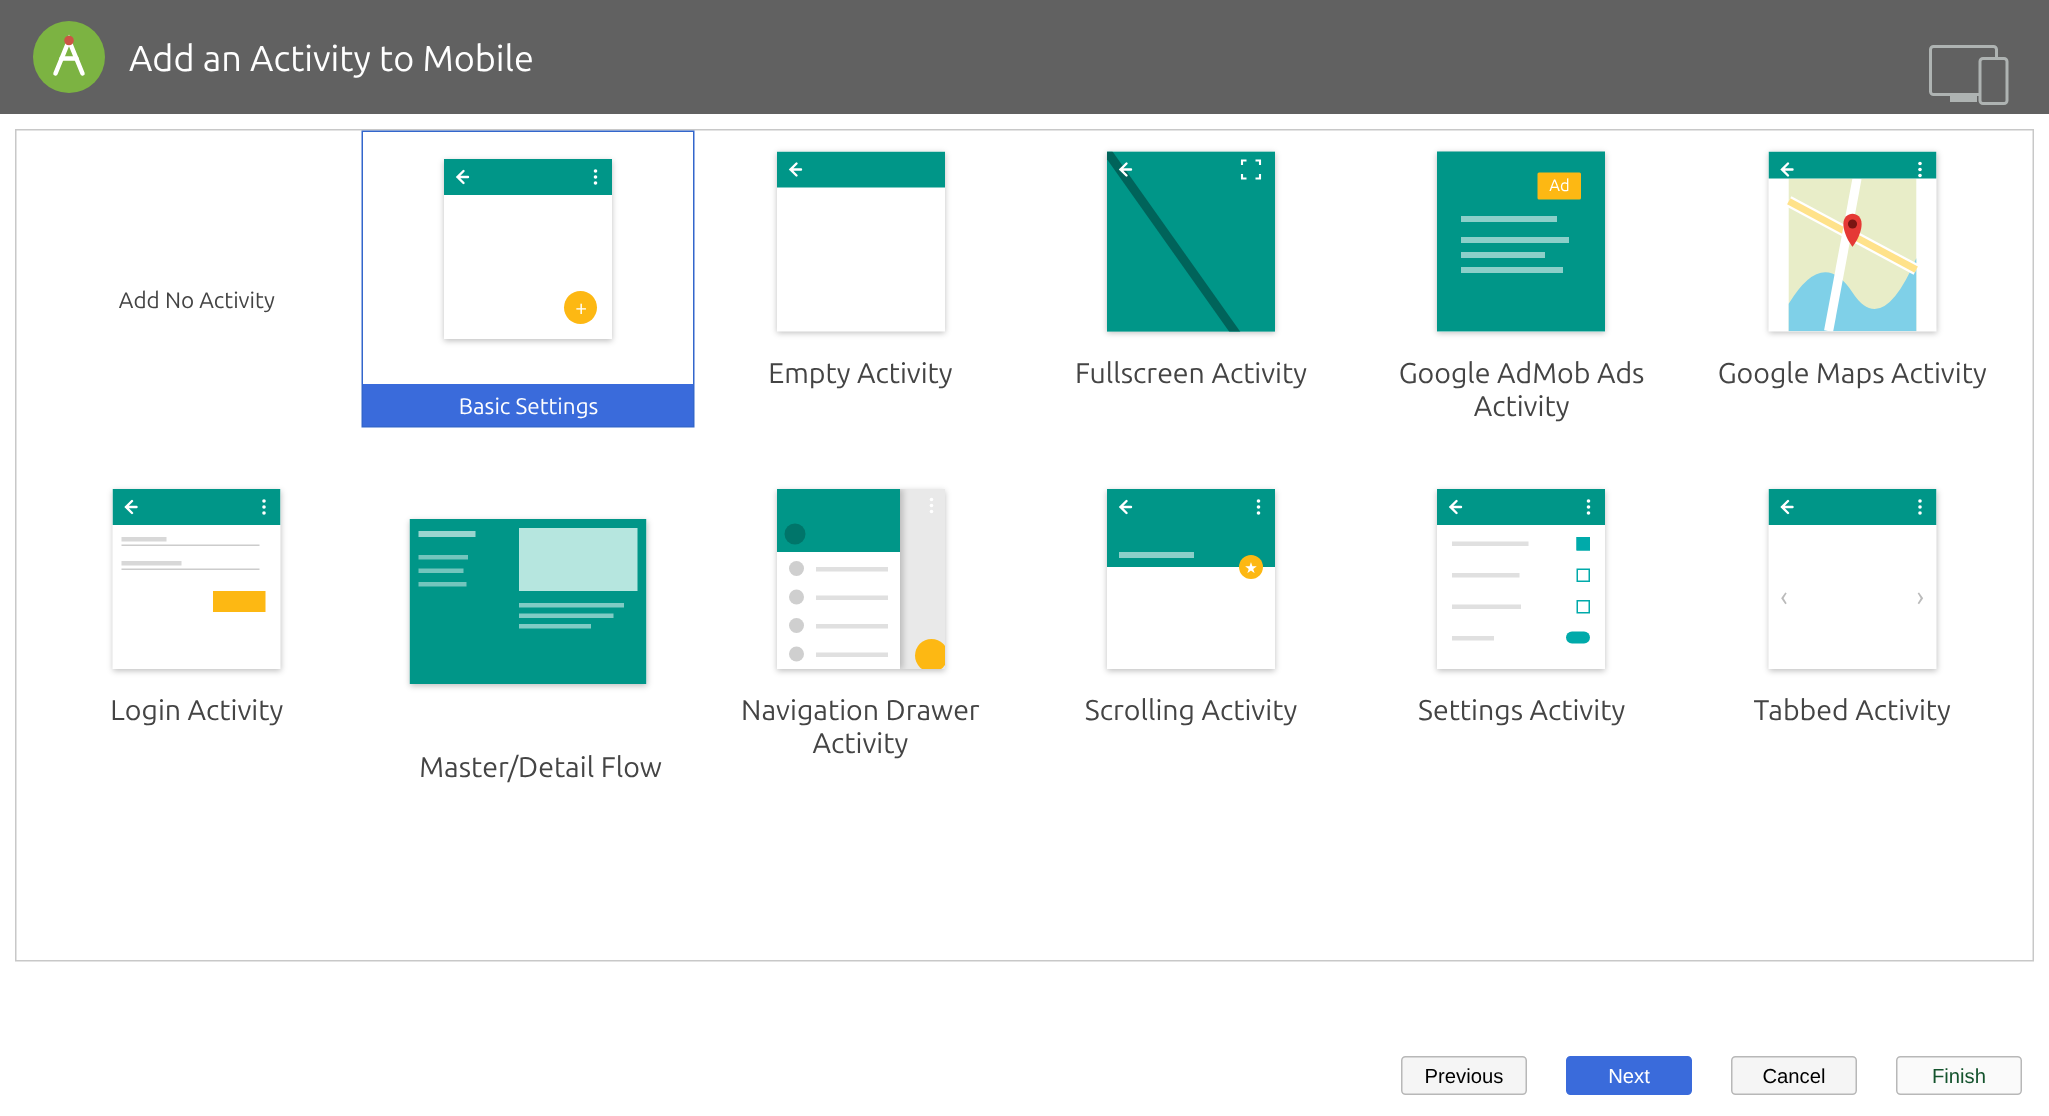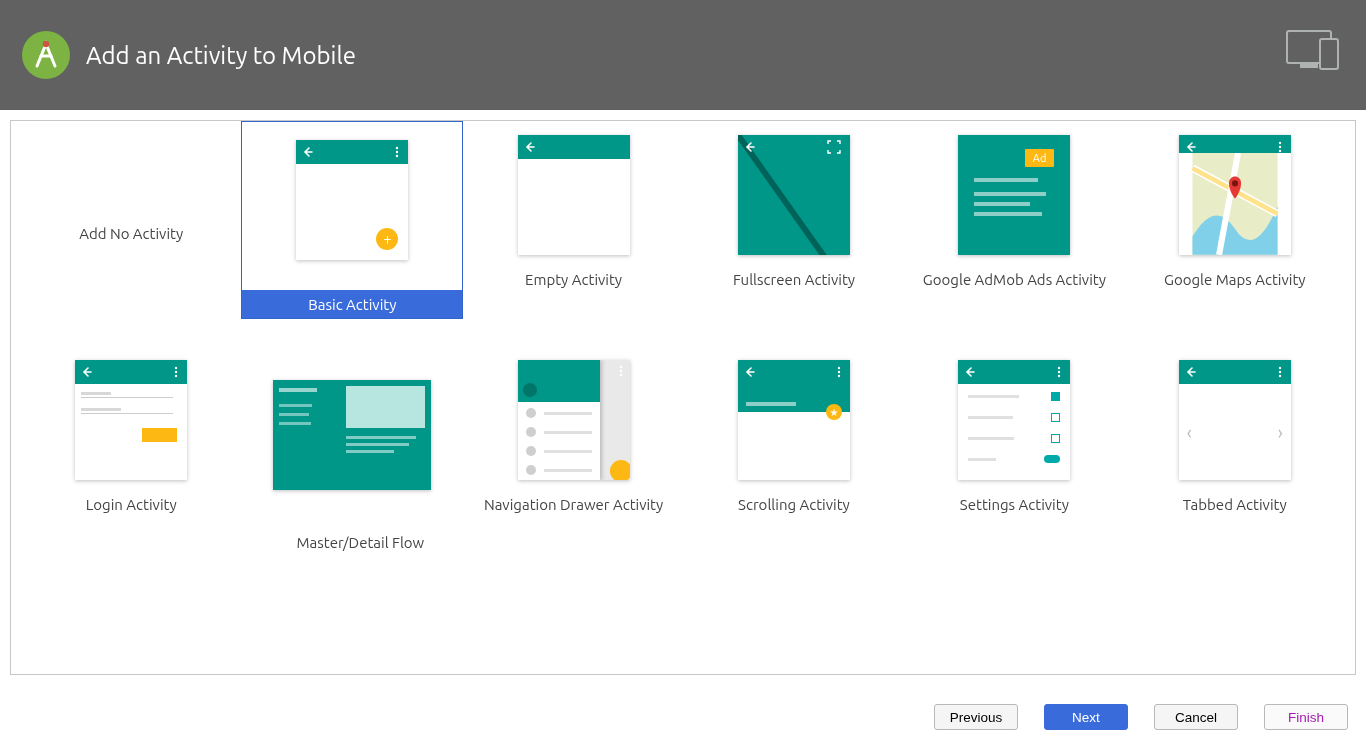--- a/index.html
+++ b/index.html
@@ -14,7 +14,7 @@
   }
   .header {
     background: #616161;
-    height: 110px;
+    height: 76px;
     display: flex;
     align-items: center;
     padding: 0 22px;

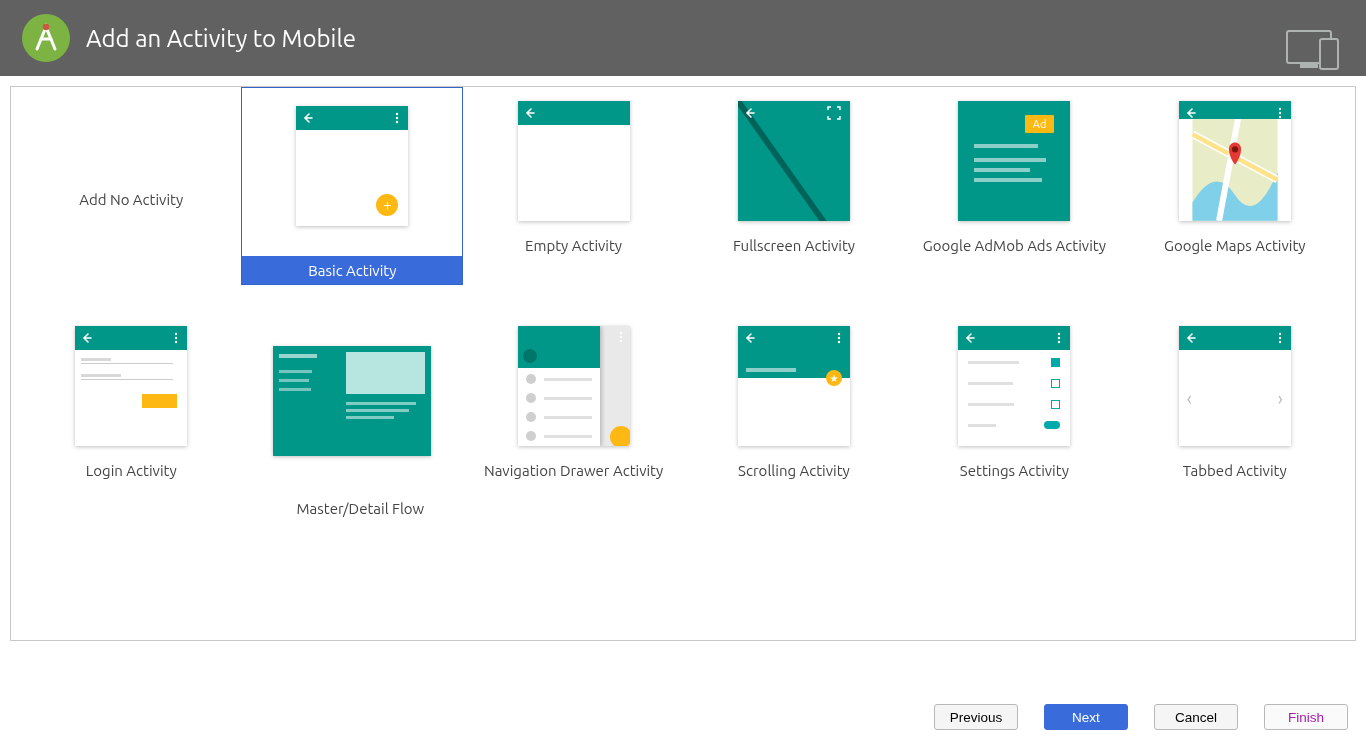--- a/index.html
+++ b/index.html
@@ -74,8 +74,9 @@
   }
   .label {
     margin-top: 16px;
-    font-size: 15px;
+    font-size: 19px;
     color: #444;
+    text-align:center;
   }
   .cell.selected .thumb-container {
     border: 1px solid #3366cc;

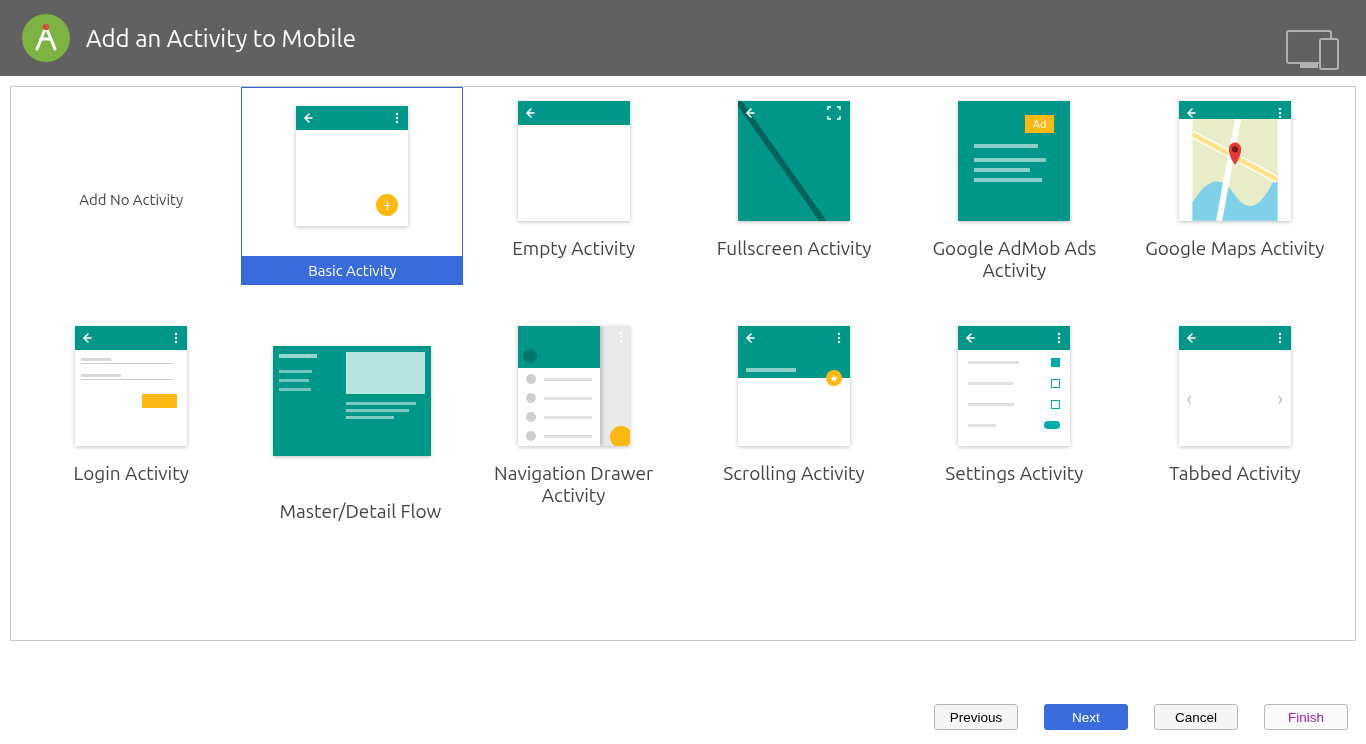--- a/index.html
+++ b/index.html
@@ -172,7 +172,7 @@
           </div>
           <div class="fab">+</div>
         </div>
-        <div class="label-band">Basic Activity</div>
+        <div class="label-band">Basic Settings</div>
       </div>
     </div>
 

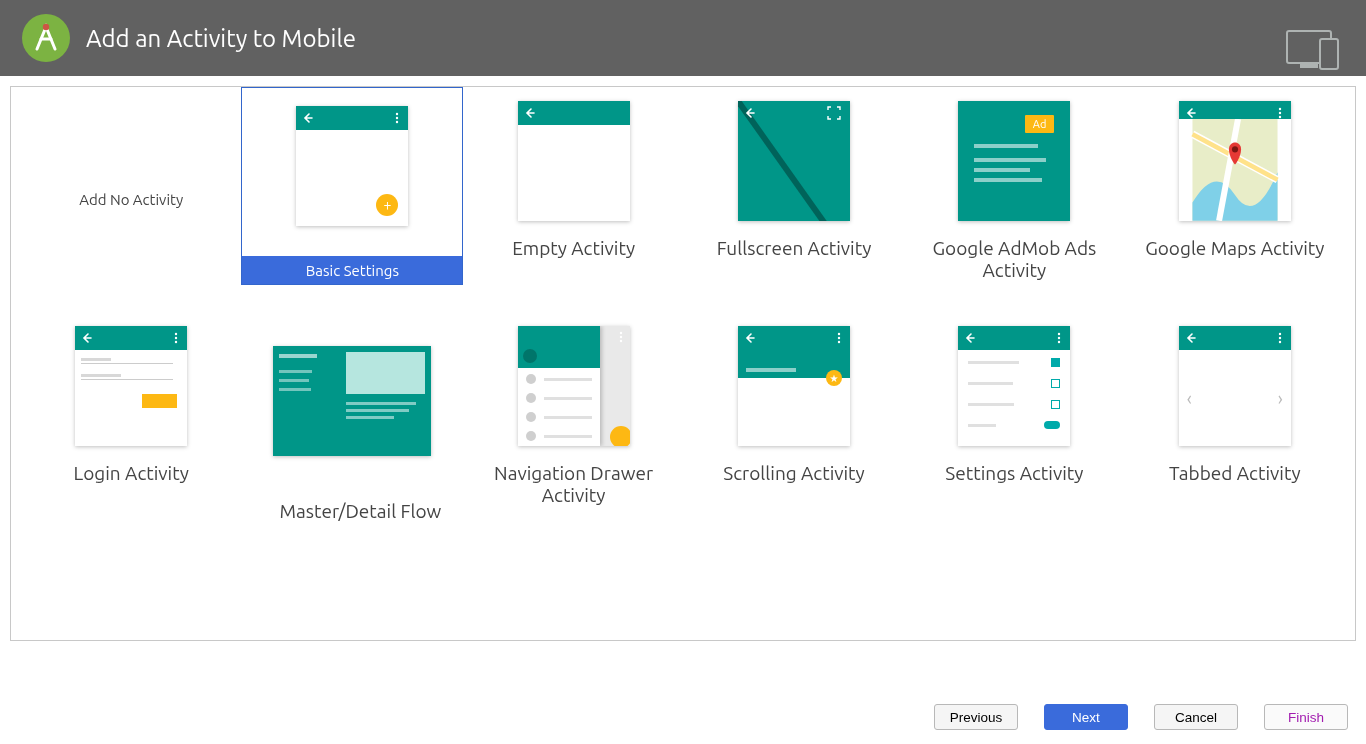--- a/index.html
+++ b/index.html
@@ -110,7 +110,7 @@
     padding: 0 14px;
   }
   .btn.primary { background:#3a6bdb; color:#fff; border-color:#3a6bdb; }
-  .btn.disabled { color:#a21caf; background:#fafafa; cursor:default;text-align:right; }
+  .btn.disabled { color:#14532d; background:#fafafa; cursor:default;text-align:right; }
   .ad-card {
     margin:6px; background:#009688; height:120px;
     display:flex; flex-direction:column; padding:8px 10px;

